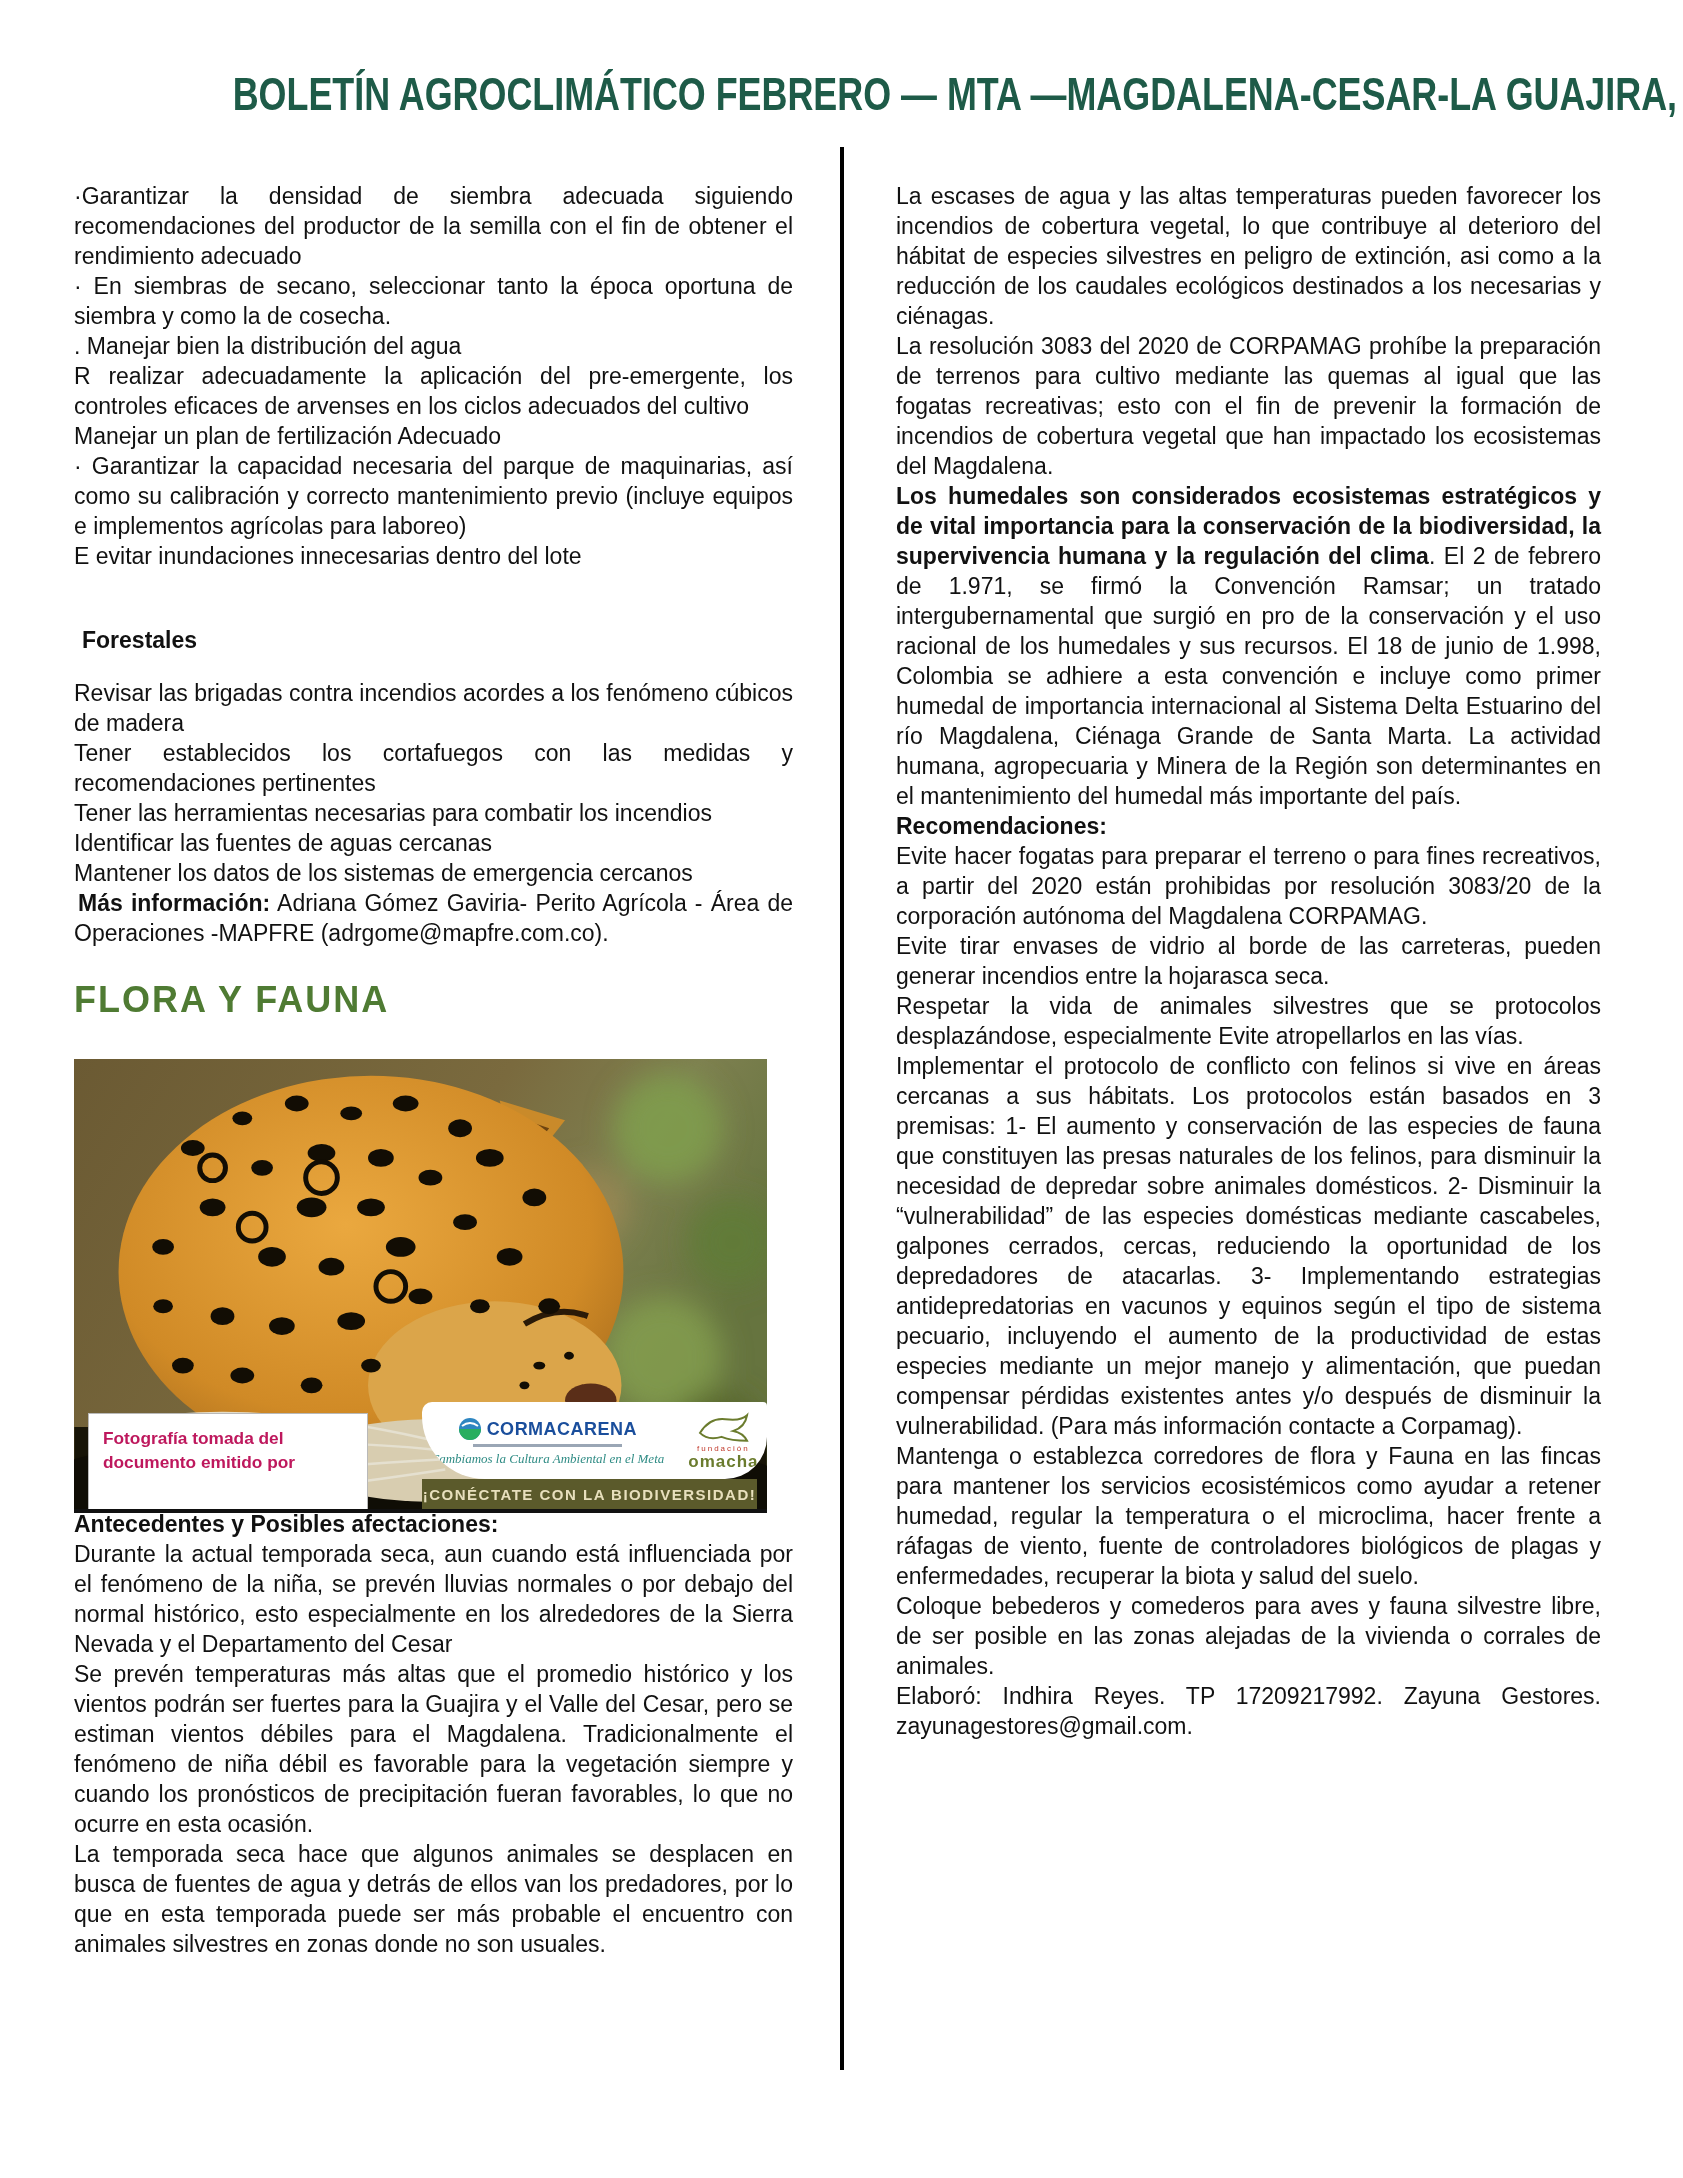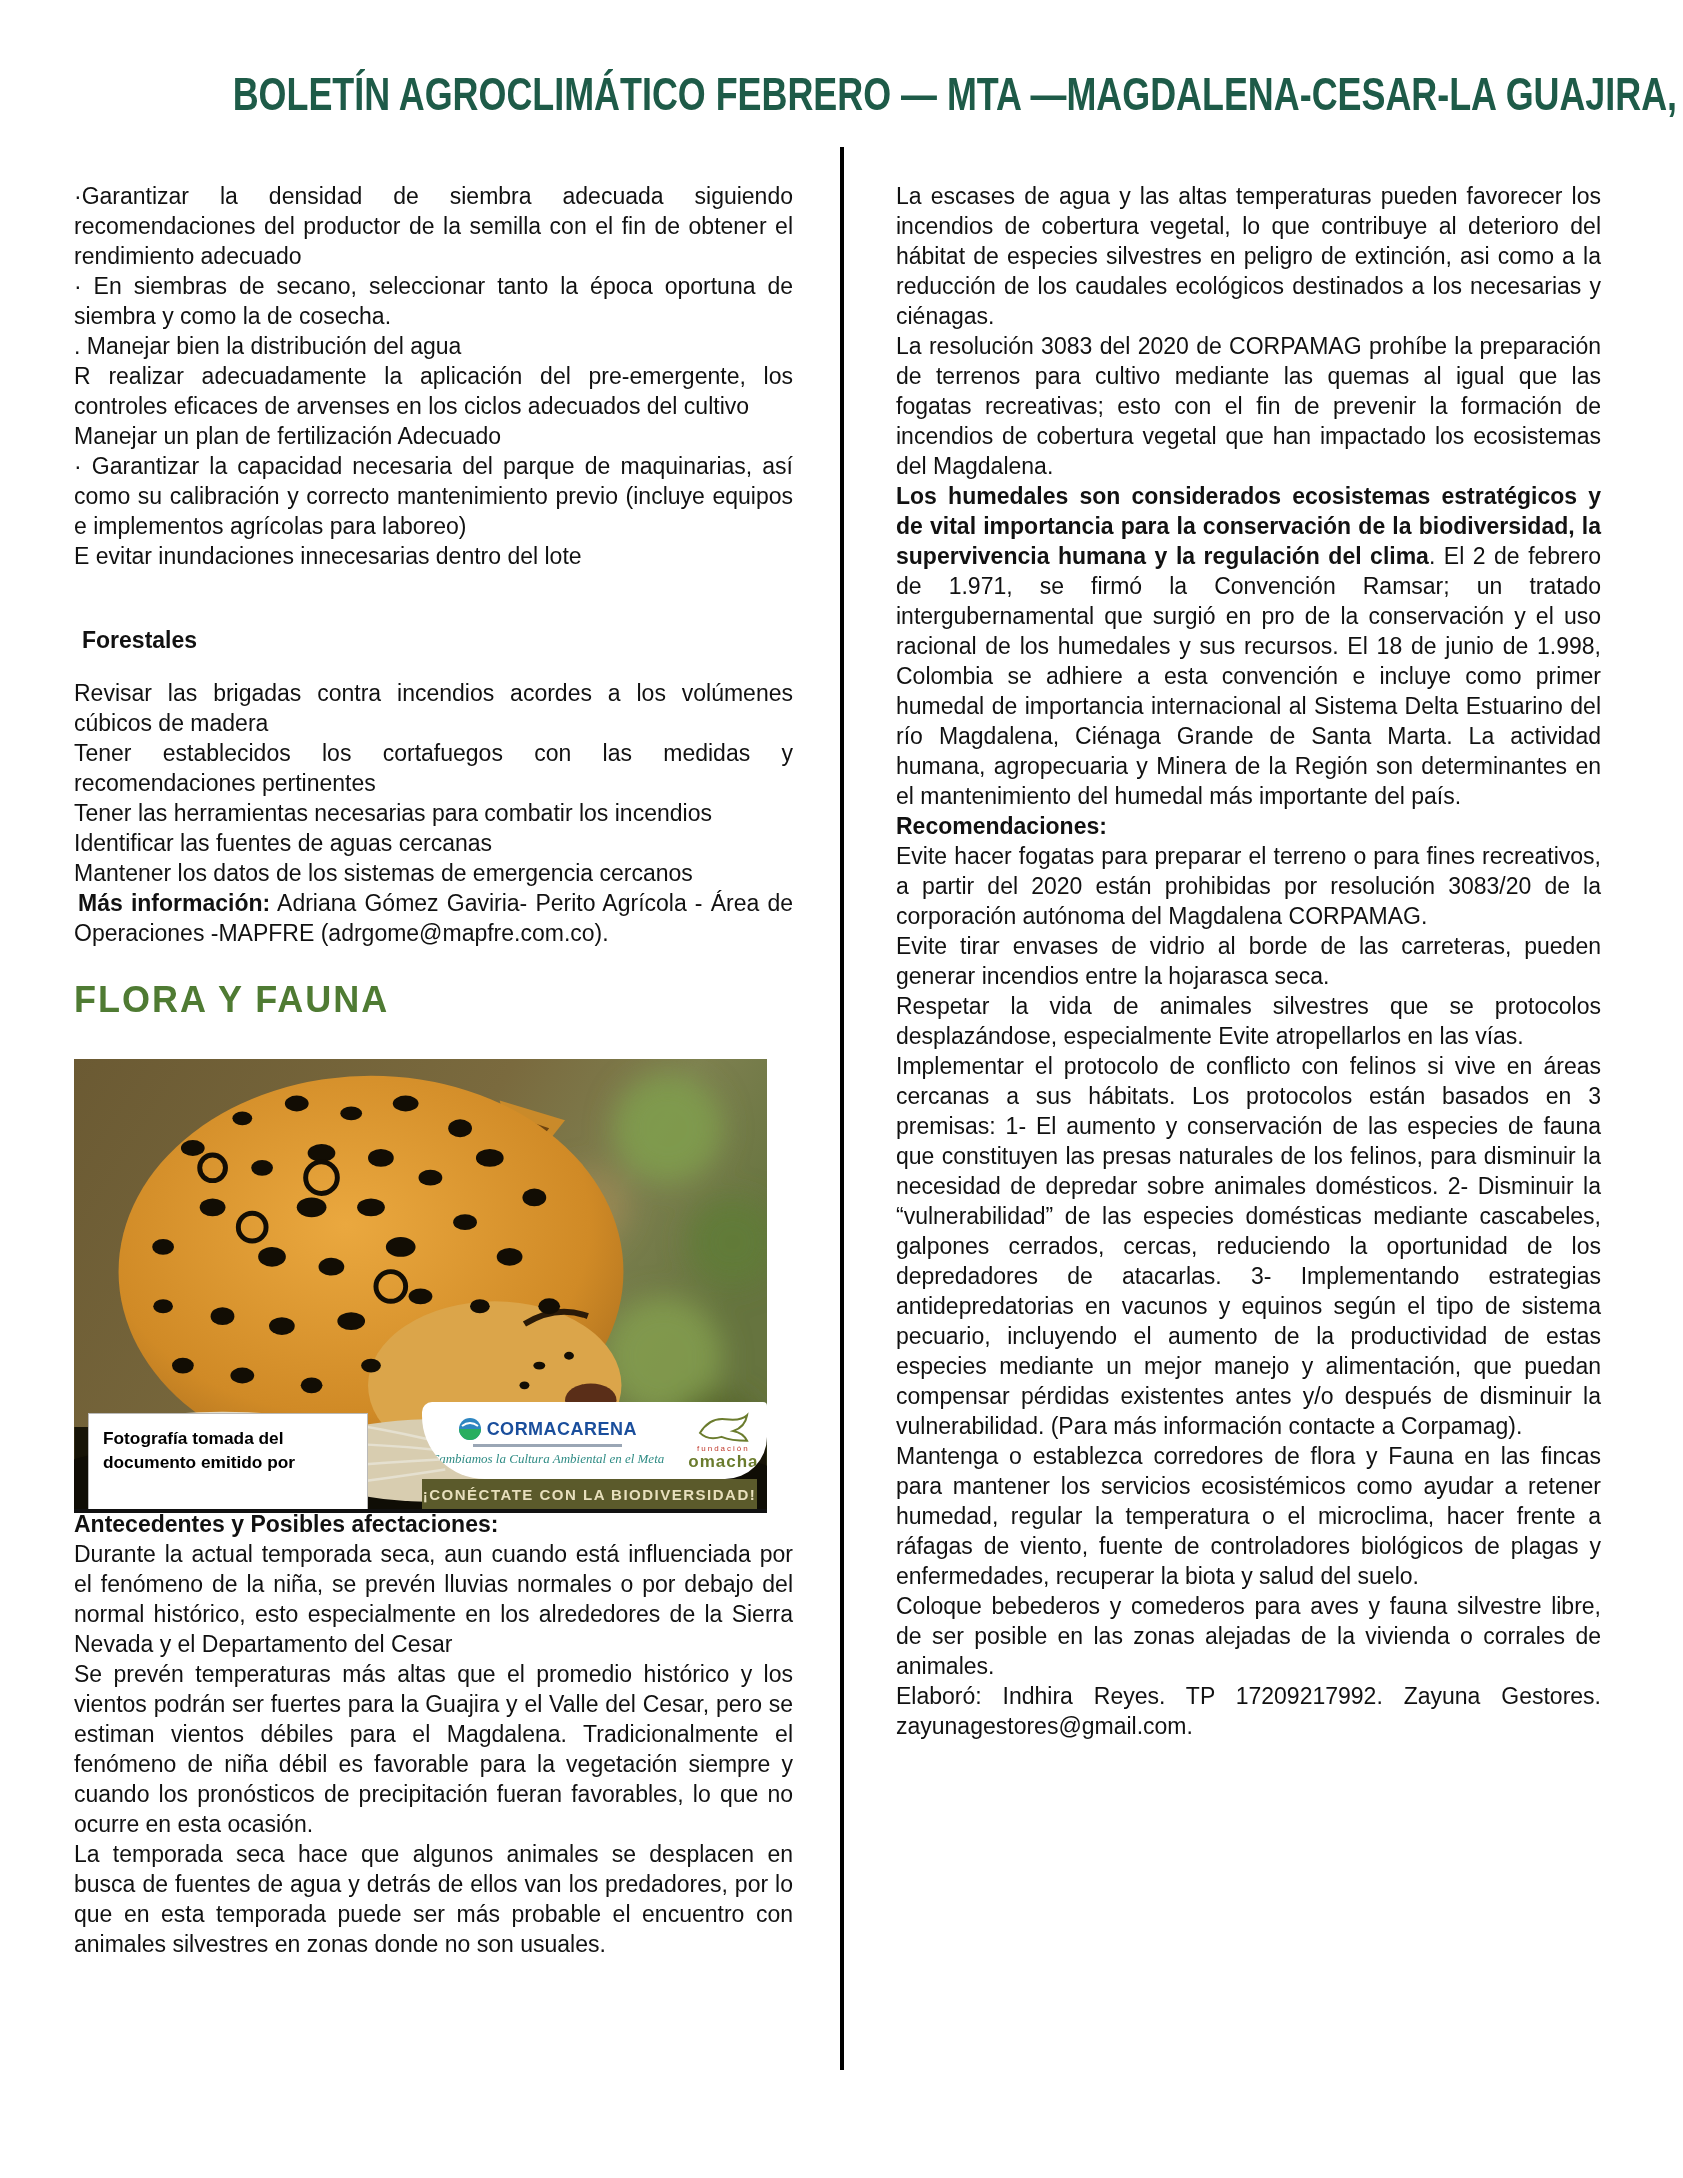--- a/index.html
+++ b/index.html
@@ -83,7 +83,7 @@
     <p class="body">E evitar inundaciones innecesarias dentro del lote</p>
 
     <p class="forestales-h">Forestales</p>
-    <p class="body">Revisar las brigadas contra incendios acordes a los volúmenes cúbicos de madera</p>
+    <p class="body">Revisar las brigadas contra incendios acordes a los fenómeno cúbicos de madera</p>
     <p class="body">Tener establecidos los cortafuegos con las medidas y recomendaciones pertinentes</p>
     <p class="body">Tener las herramientas necesarias para combatir los incendios</p>
     <p class="body">Identificar las fuentes de aguas cercanas</p>

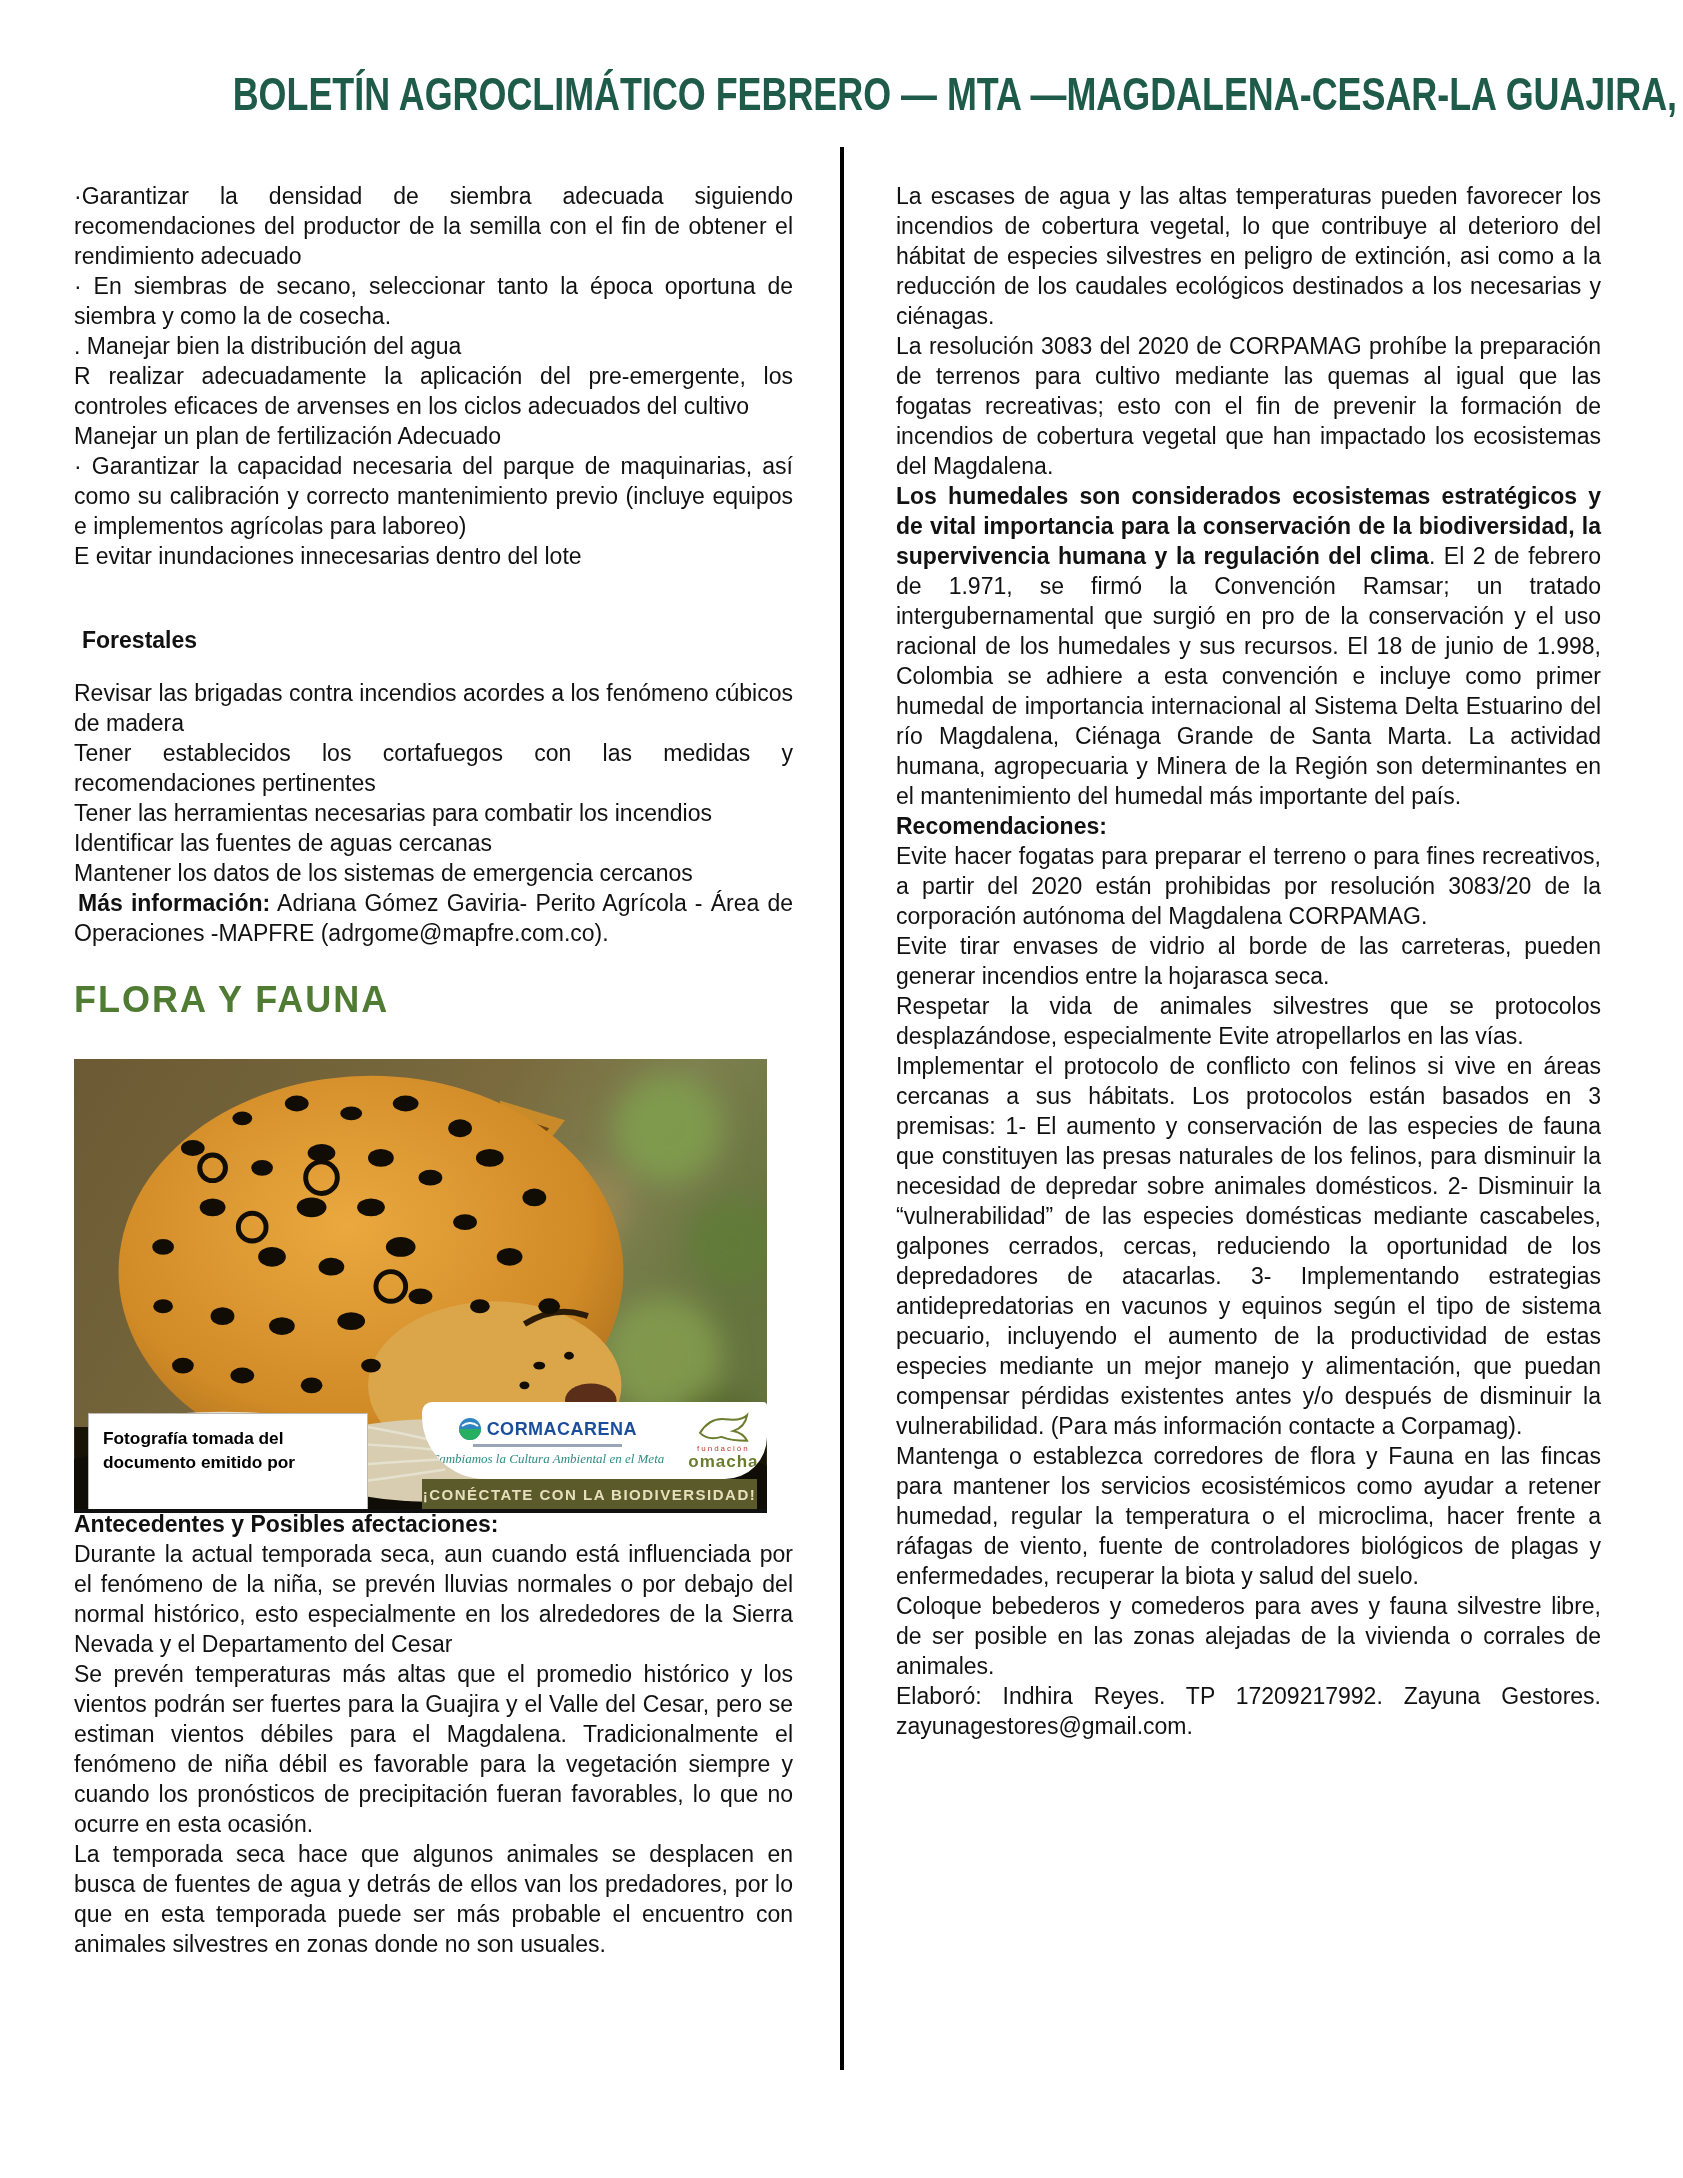--- a/index.html
+++ b/index.html
@@ -36,7 +36,7 @@
     position:absolute; left:14px; top:354px; width:280px; bottom:0;
     background:#ffffff; border:1px solid #b9b9b9; border-bottom:none;
     padding:12px 14px; box-sizing:border-box;
-    font-weight:bold; font-size:17.3px; line-height:24px; color:#000000; text-align:left;
+    font-weight:bold; font-size:17.3px; line-height:24px; color:#be185d; text-align:left;
   }
   .logos-box {
     position:absolute; left:348px; right:0; top:343px; height:77px;

